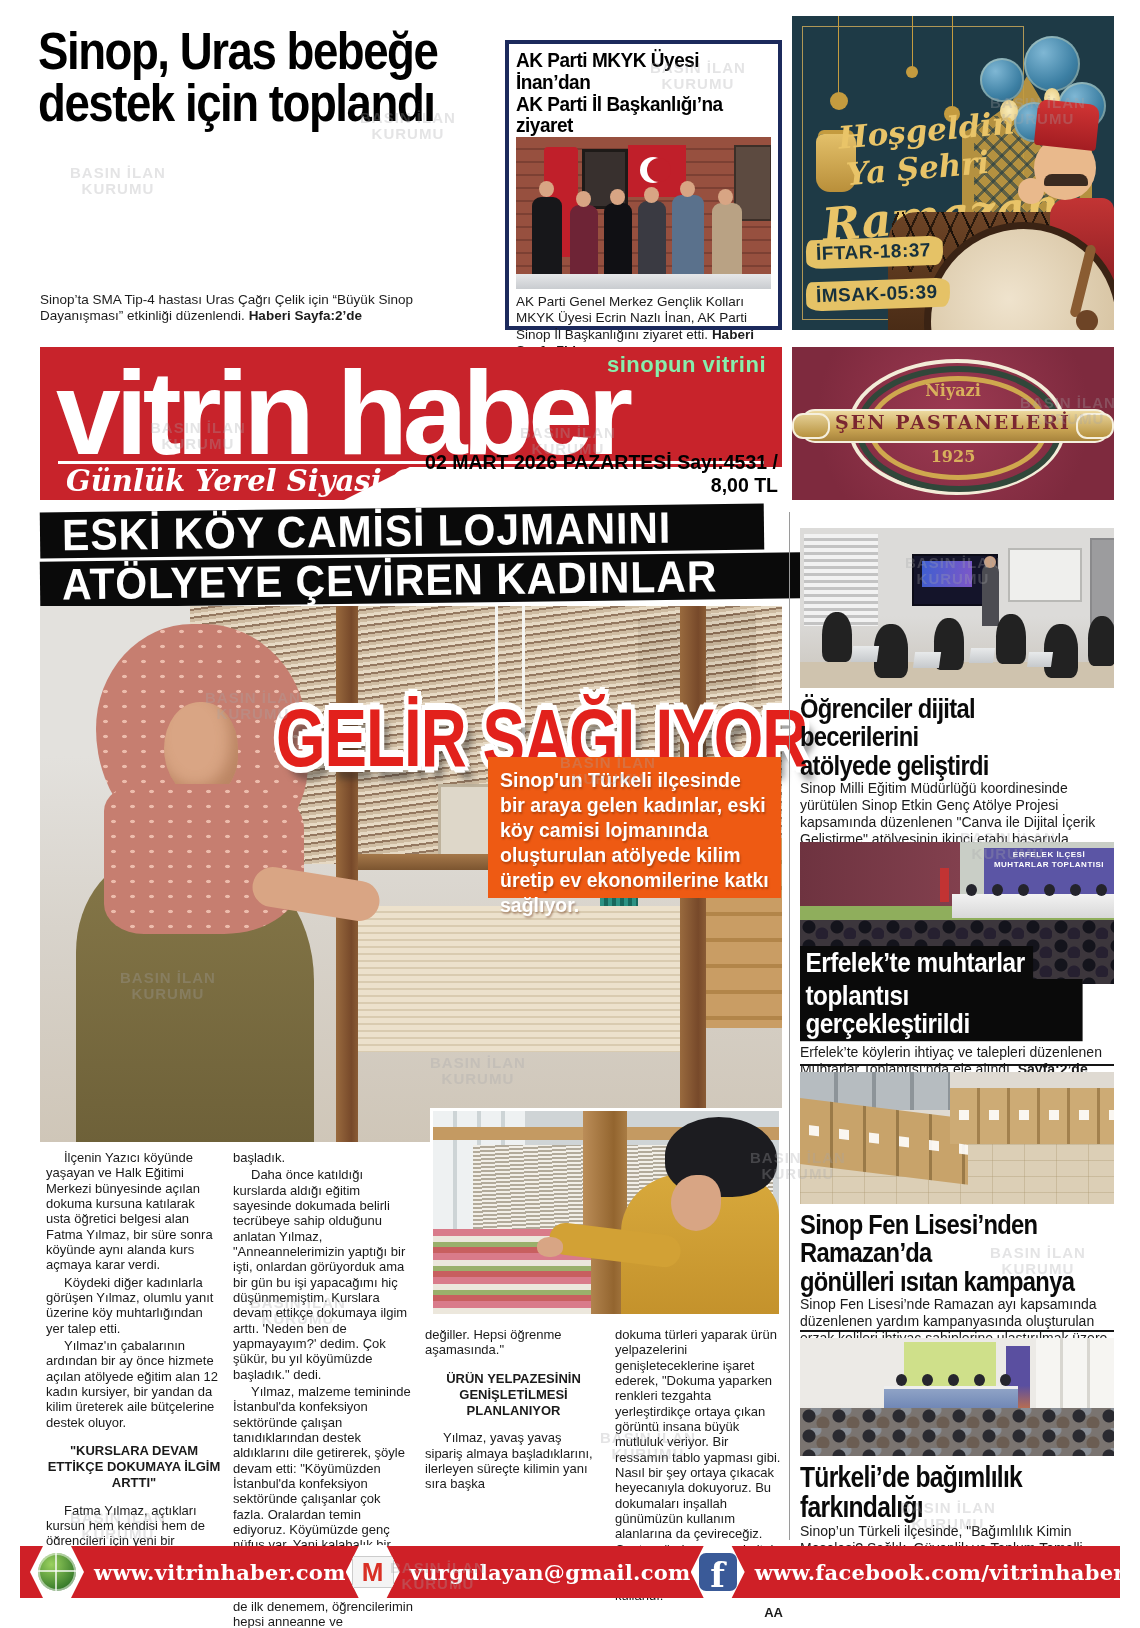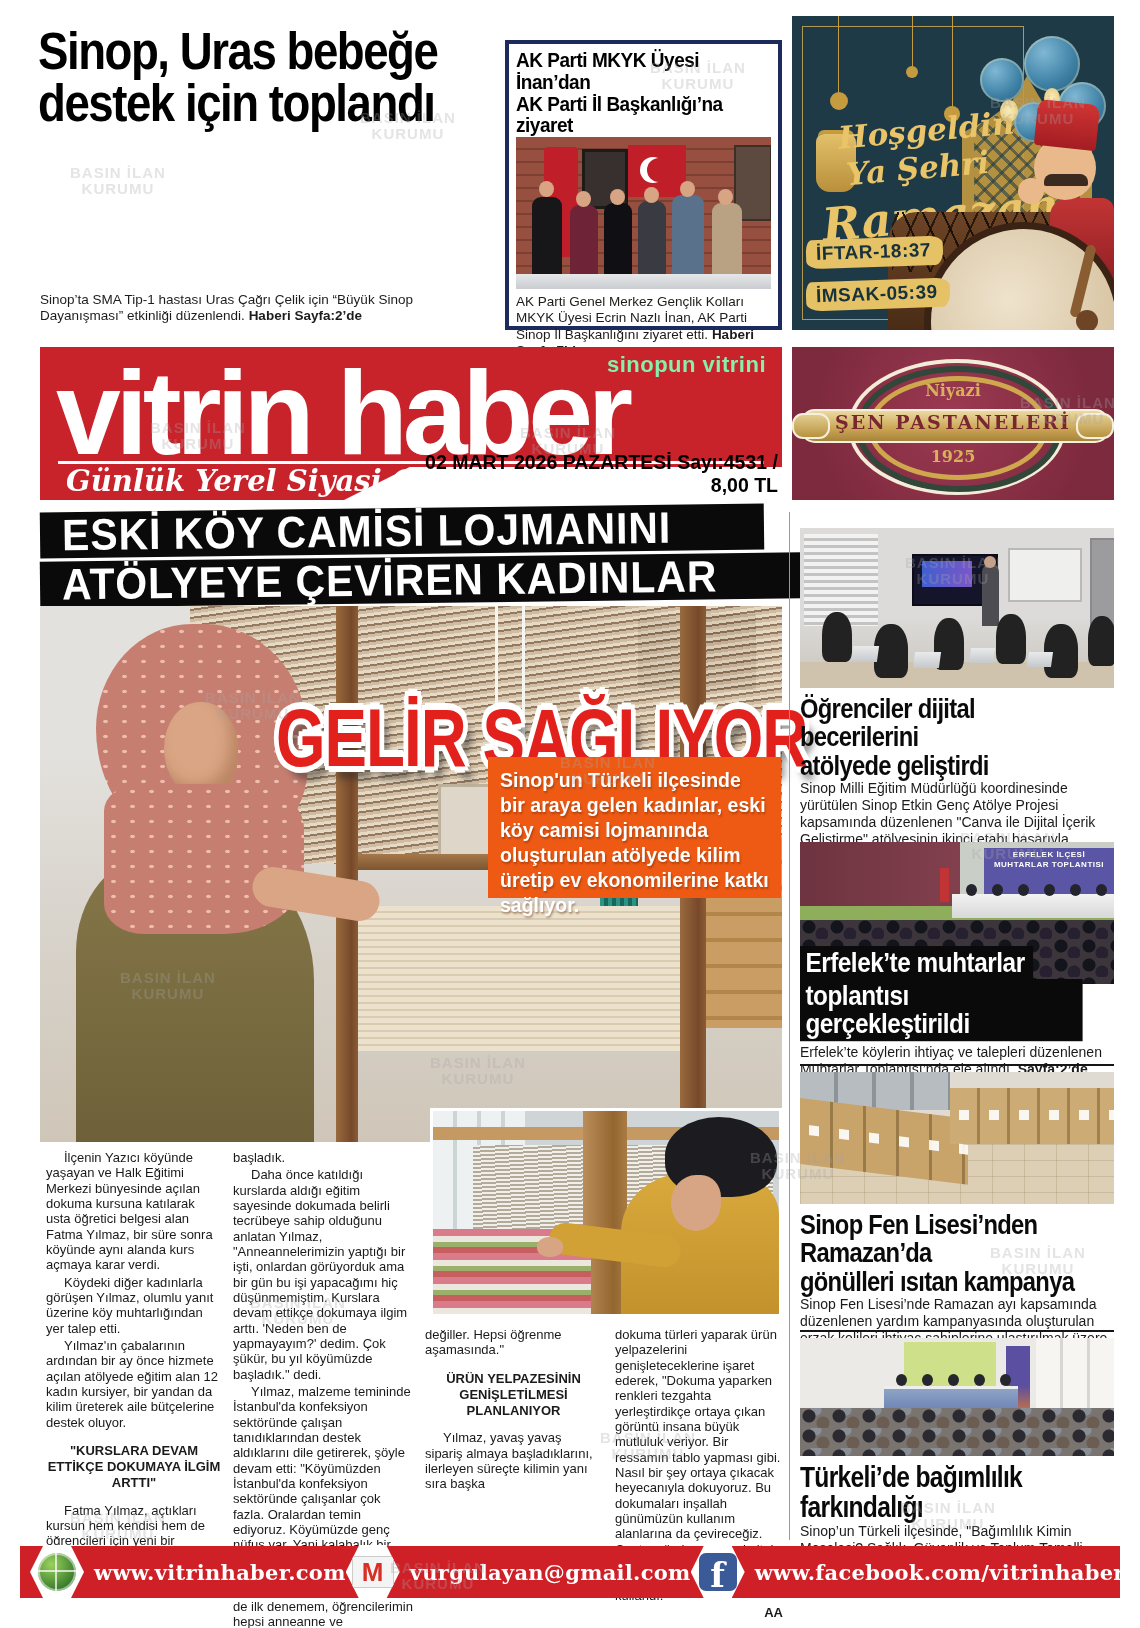--- a/index.html
+++ b/index.html
@@ -239,7 +239,7 @@
     <span>destek için toplandı</span>
   </div>
   <div class="abs" id="tl-caption">
-    <span>Sinop’ta SMA Tip-1 hastası Uras Çağrı Çelik için “Büyük Sinop Dayanışması” etkinliği düzenlendi.</span>
+    <span>Sinop’ta SMA Tip-4 hastası Uras Çağrı Çelik için “Büyük Sinop Dayanışması” etkinliği düzenlendi.</span>
     <b>Haberi Sayfa:2’de</b>
   </div>
 

